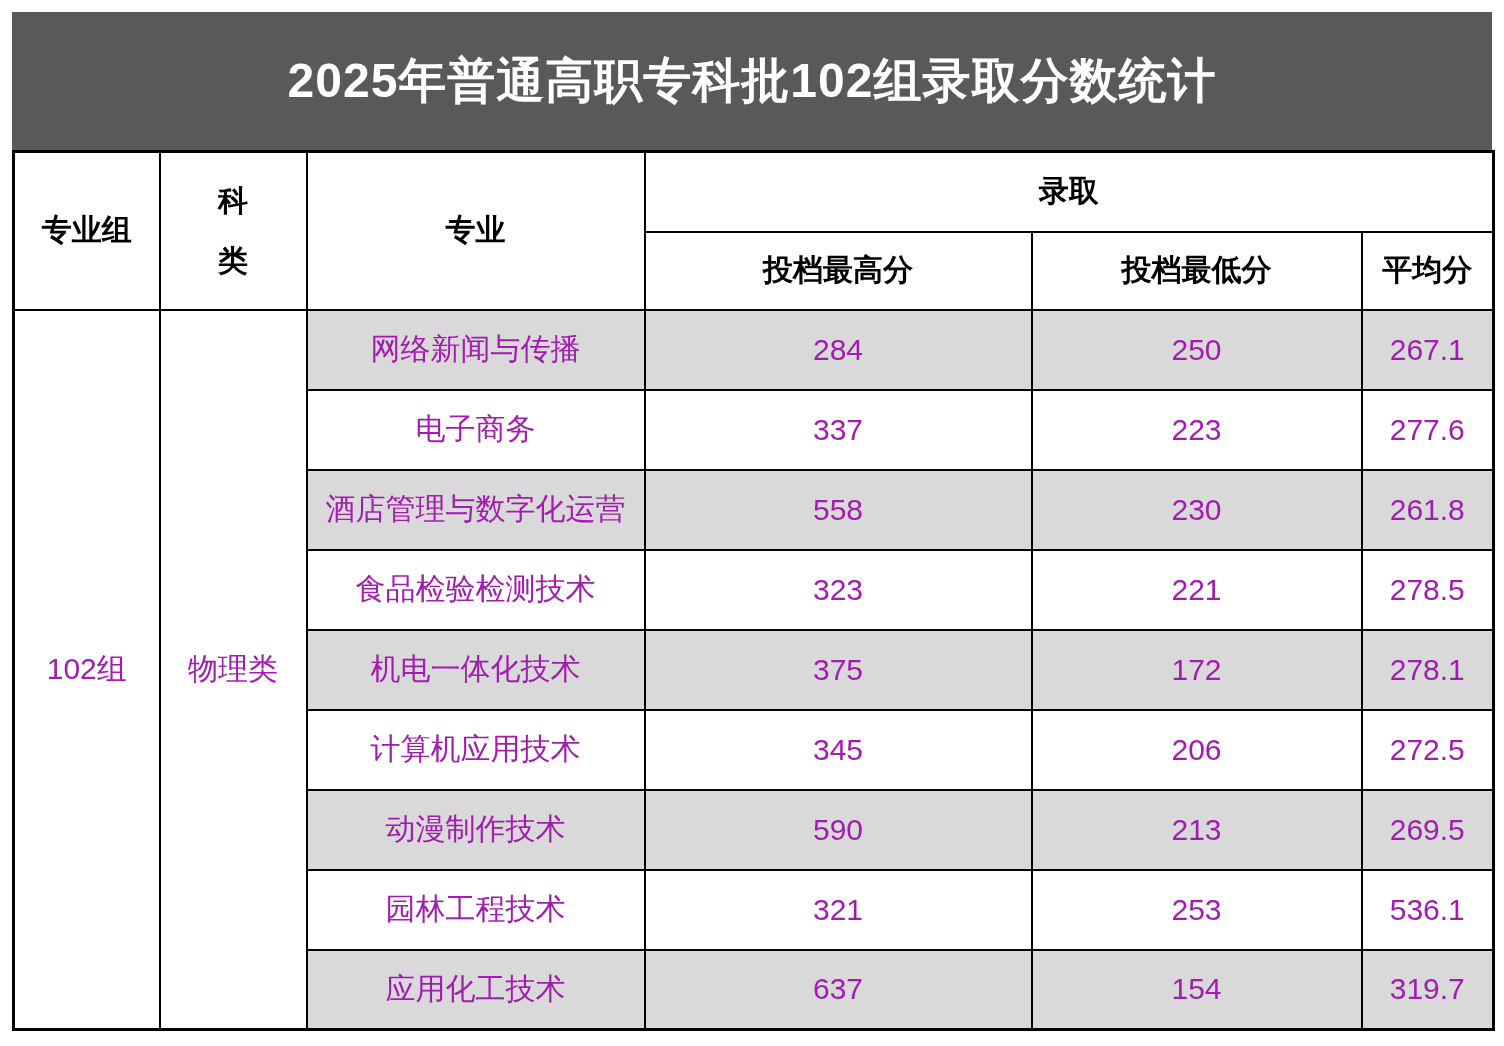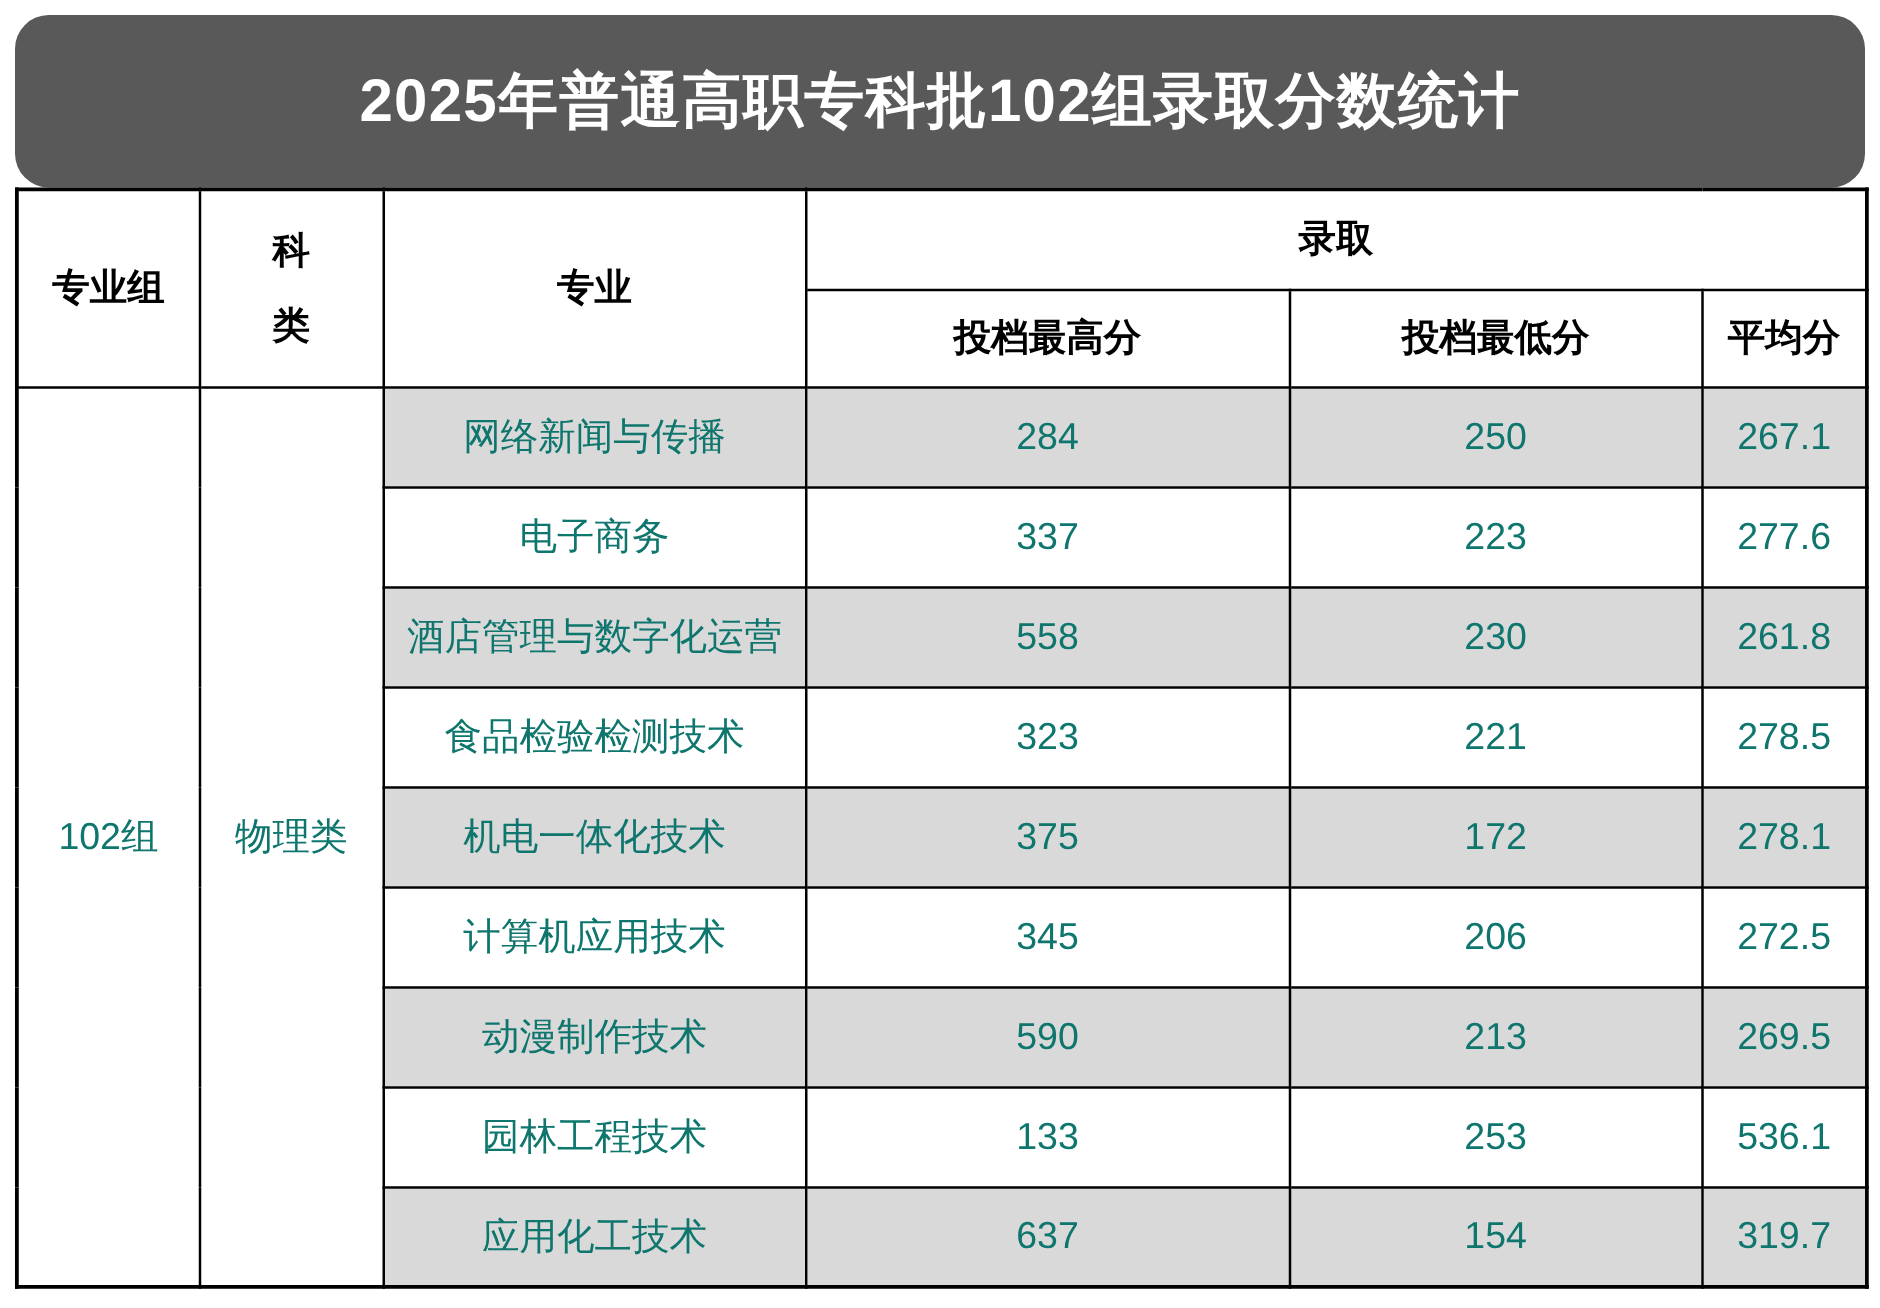--- a/index.html
+++ b/index.html
@@ -28,7 +28,6 @@
     align-items: center;
     justify-content: center;
     box-sizing: border-box;
-    border-radius: 27px;
   }
   table.scores {
     border-collapse: collapse;

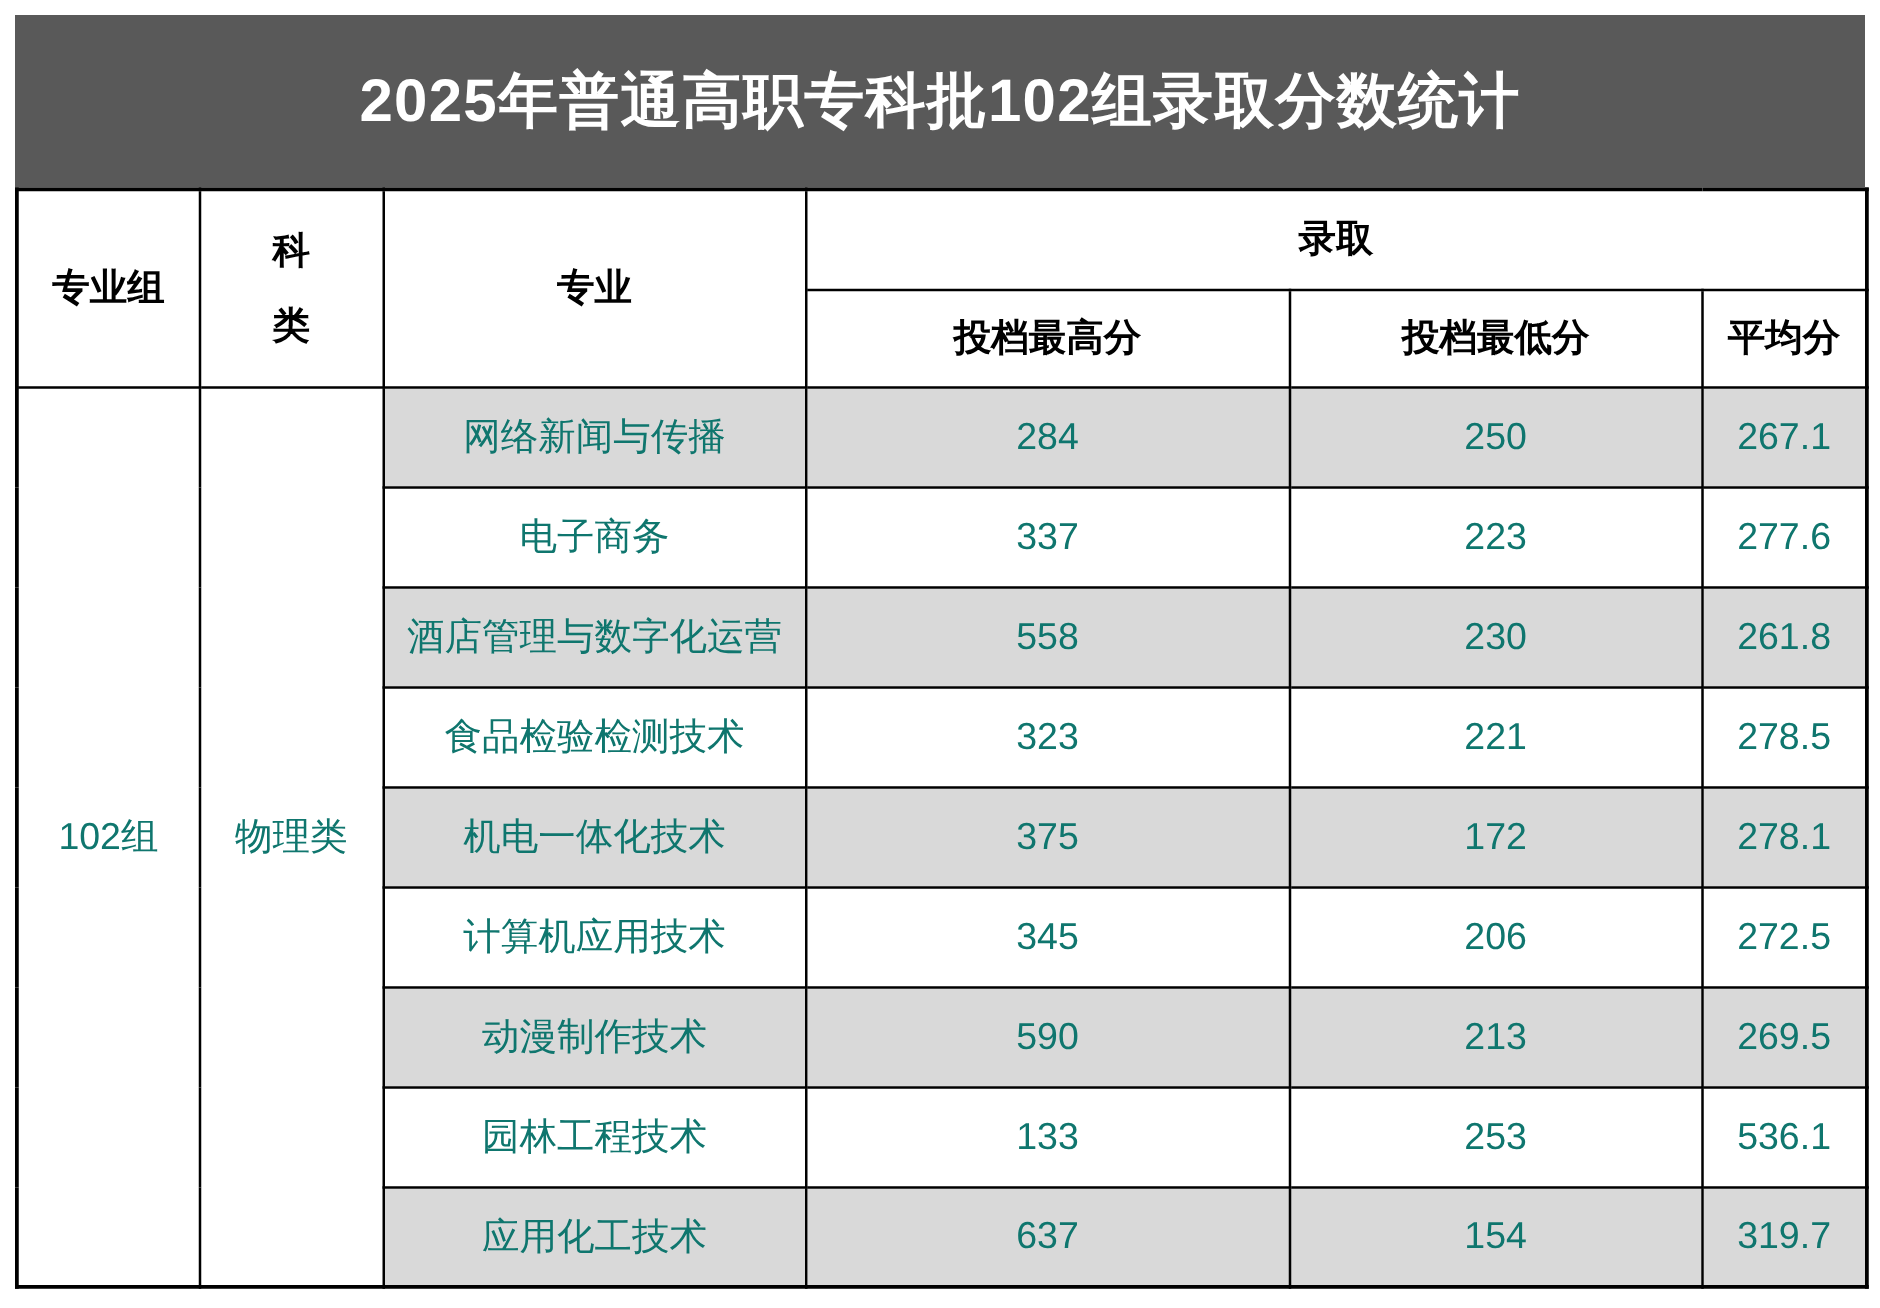--- a/index.html
+++ b/index.html
@@ -52,7 +52,7 @@
   table.scores td {
     font-size: 30px;
     font-weight: normal;
-    color: #0f766e;
+    color: #a21caf;
   }
   tr.hrow1 { height: 80px; }
   tr.hrow2 { height: 78px; }

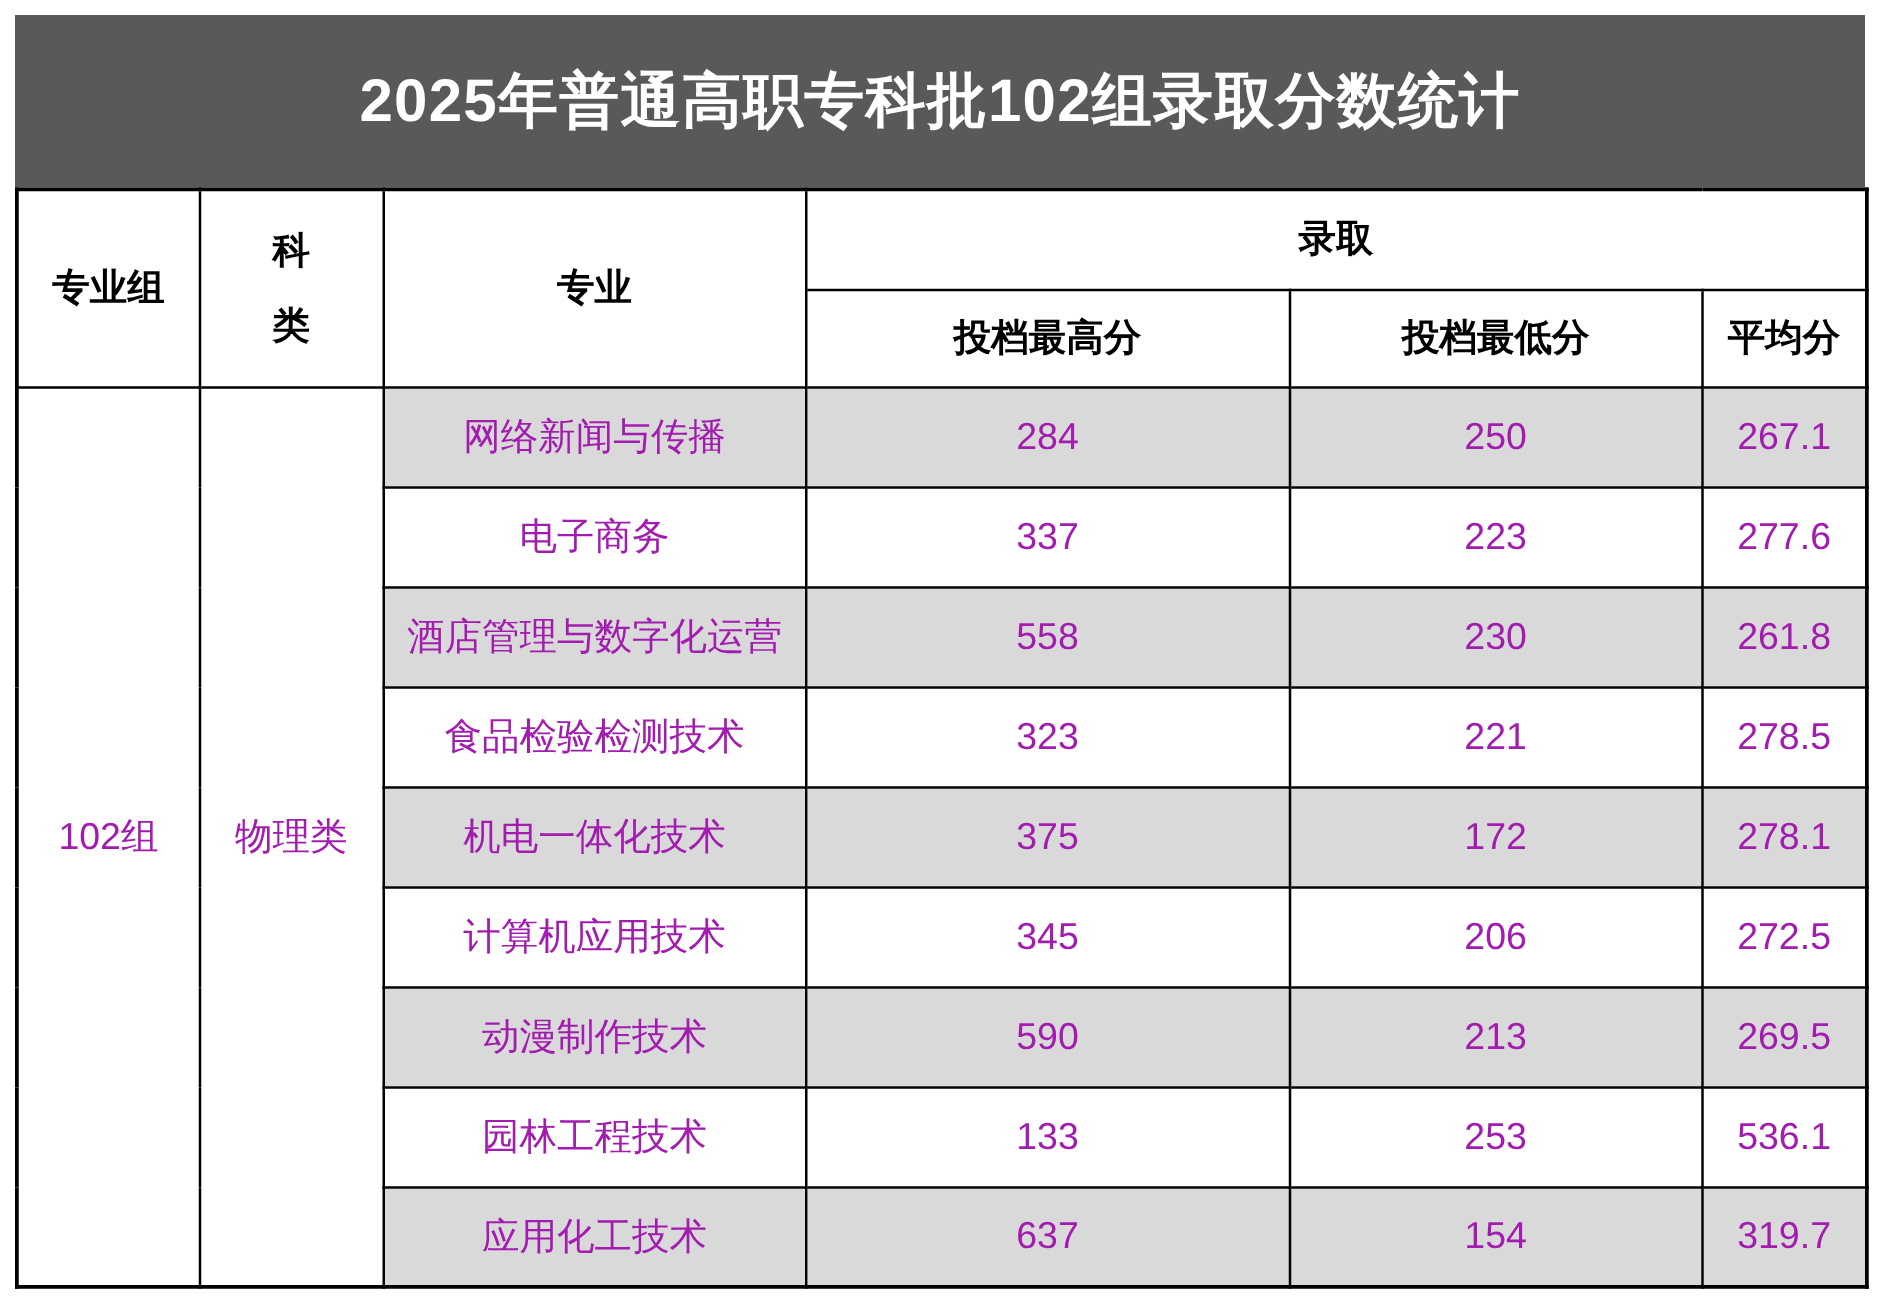--- a/index.html
+++ b/index.html
@@ -146,7 +146,7 @@
     </tr>
     <tr class="data">
       <td class="data-cell">园林工程技术</td>
-      <td class="data-cell num">133</td>
+      <td class="data-cell num">321</td>
       <td class="data-cell num">253</td>
       <td class="data-cell num">536.1</td>
     </tr>

